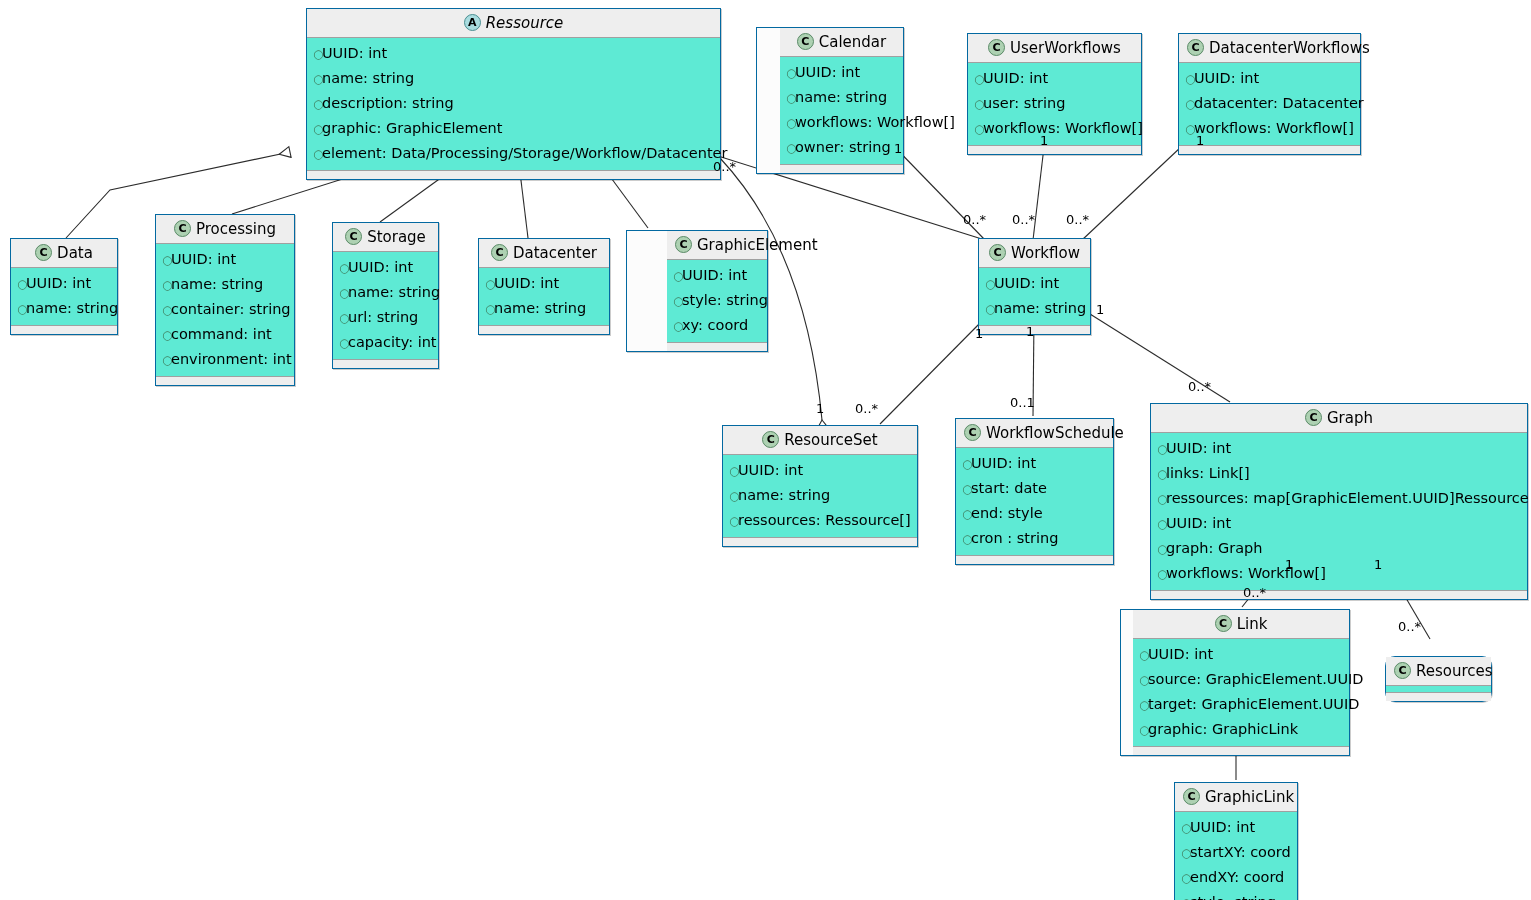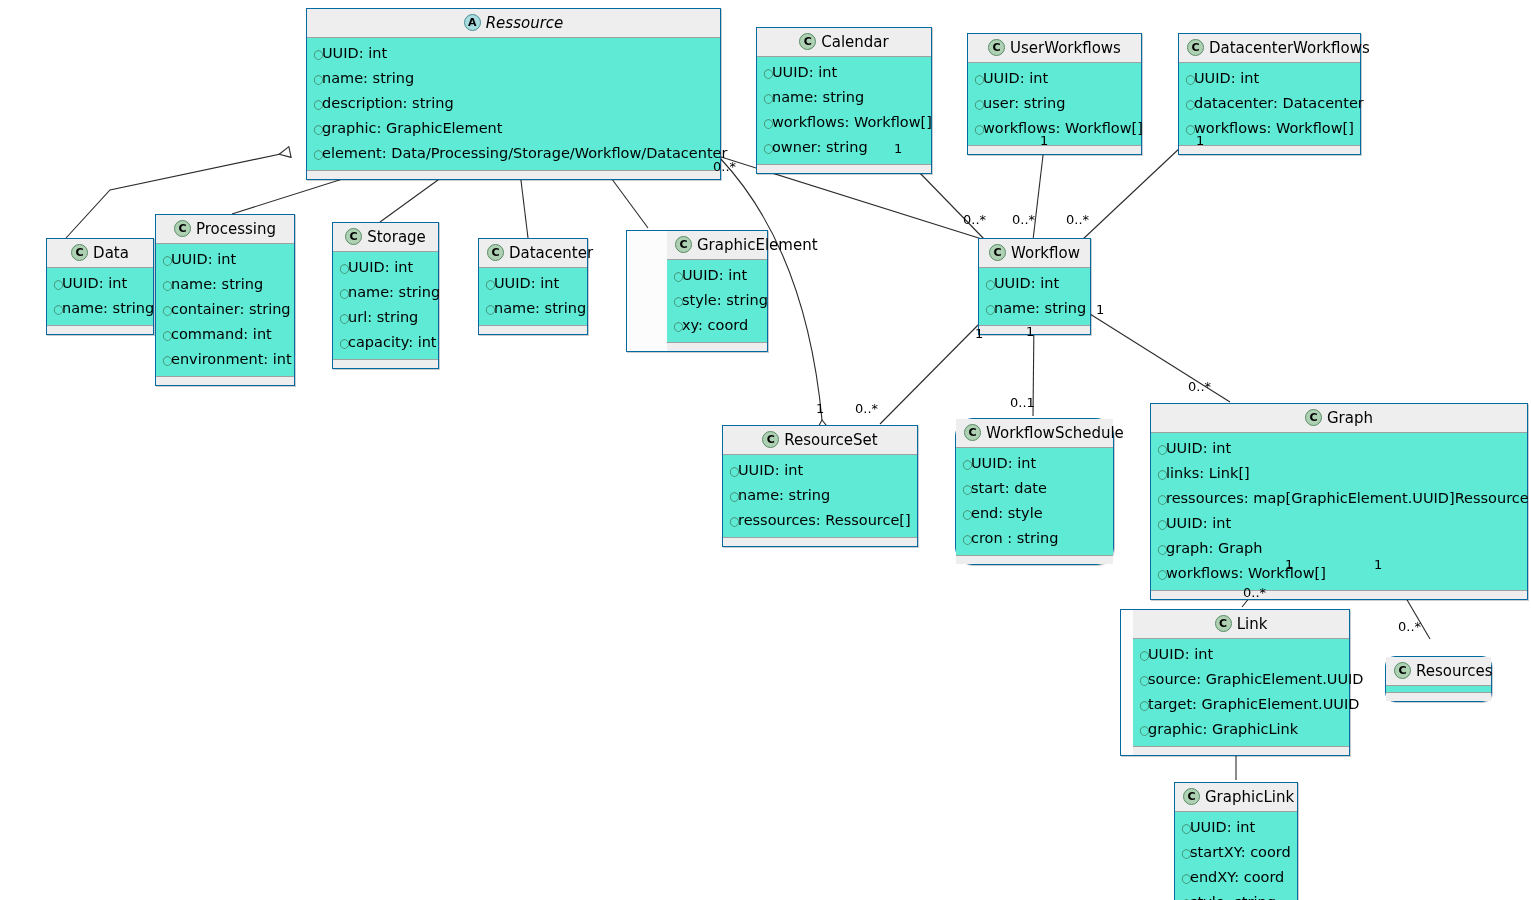--- a/index.html
+++ b/index.html
@@ -159,7 +159,7 @@
         </div>
         <div class="uml-foot"></div>
       </div>
-      <div class="uml-class" style="left: 756px; top: 27px; width: 176px;">
+      <div class="uml-class" style="left: 756px; top: 27px; width: 148px; padding-left: 23px;">
         <div class="uml-header"><span class="badge c">C</span><span class="uml-title">Calendar</span></div>
         <div class="uml-attrs">
           <div class="attr"><span class="vis">○</span><span>UUID: int</span></div>

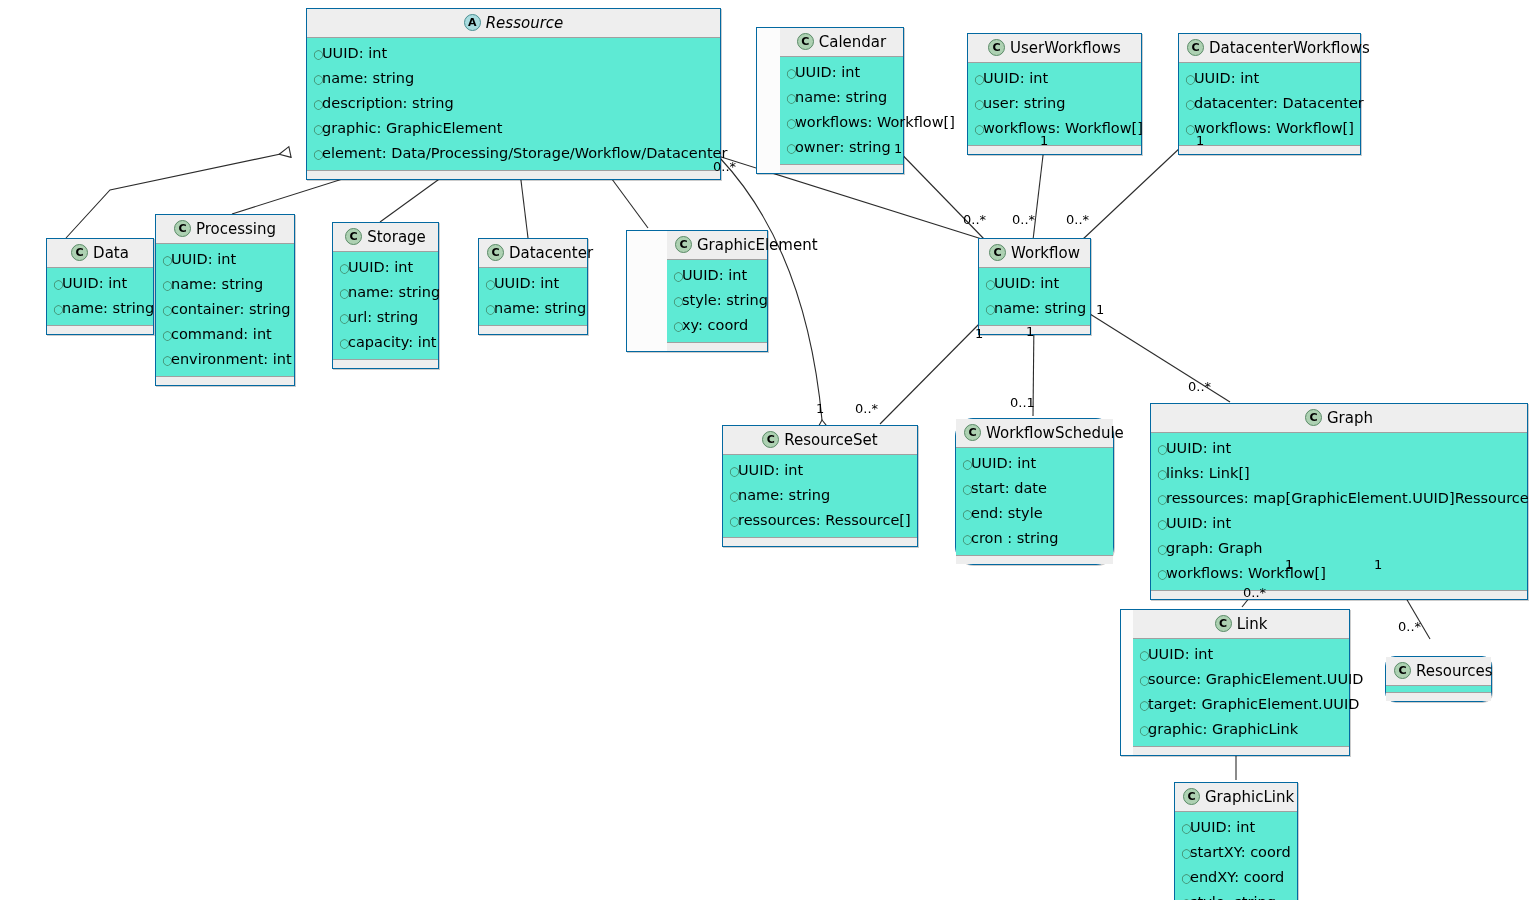--- a/index.html
+++ b/index.html
@@ -187,7 +187,7 @@
         </div>
         <div class="uml-foot"></div>
       </div>
-      <div class="uml-class" style="left: 10px; top: 238px; width: 108px; margin-left: 36px;">
+      <div class="uml-class" style="left: 10px; top: 238px; width: 108px;">
         <div class="uml-header"><span class="badge c">C</span><span class="uml-title">Data</span></div>
         <div class="uml-attrs">
           <div class="attr"><span class="vis">○</span><span>UUID: int</span></div>

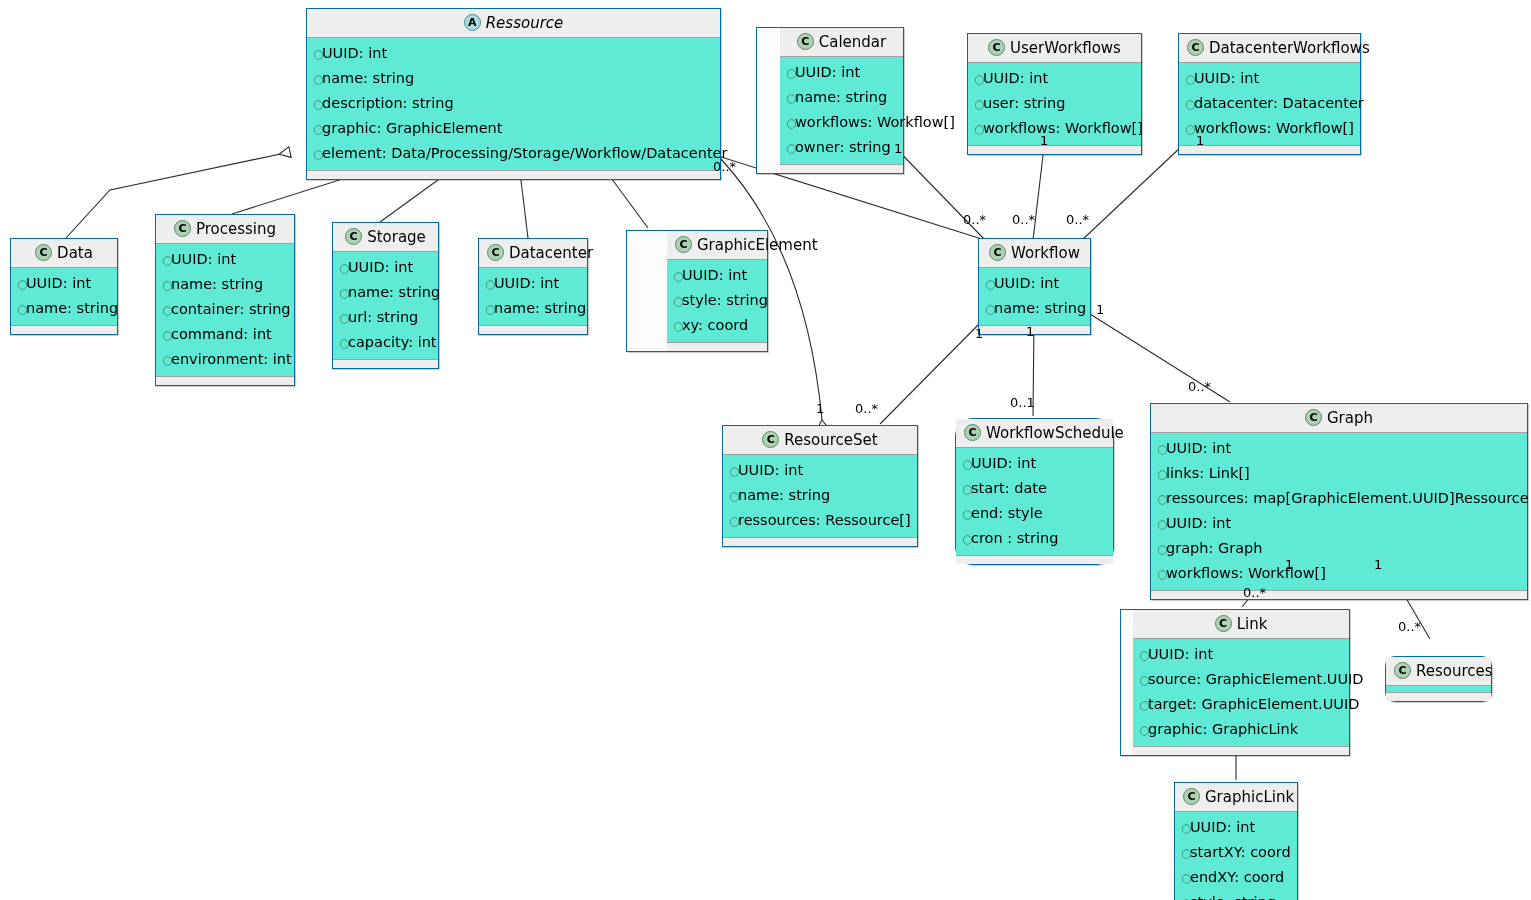--- a/index.html
+++ b/index.html
@@ -216,7 +216,7 @@
         </div>
         <div class="uml-foot"></div>
       </div>
-      <div class="uml-class" style="left: 478px; top: 238px; width: 110px;">
+      <div class="uml-class" style="left: 478px; top: 238px; width: 132px;">
         <div class="uml-header"><span class="badge c">C</span><span class="uml-title">Datacenter</span></div>
         <div class="uml-attrs">
           <div class="attr"><span class="vis">○</span><span>UUID: int</span></div>

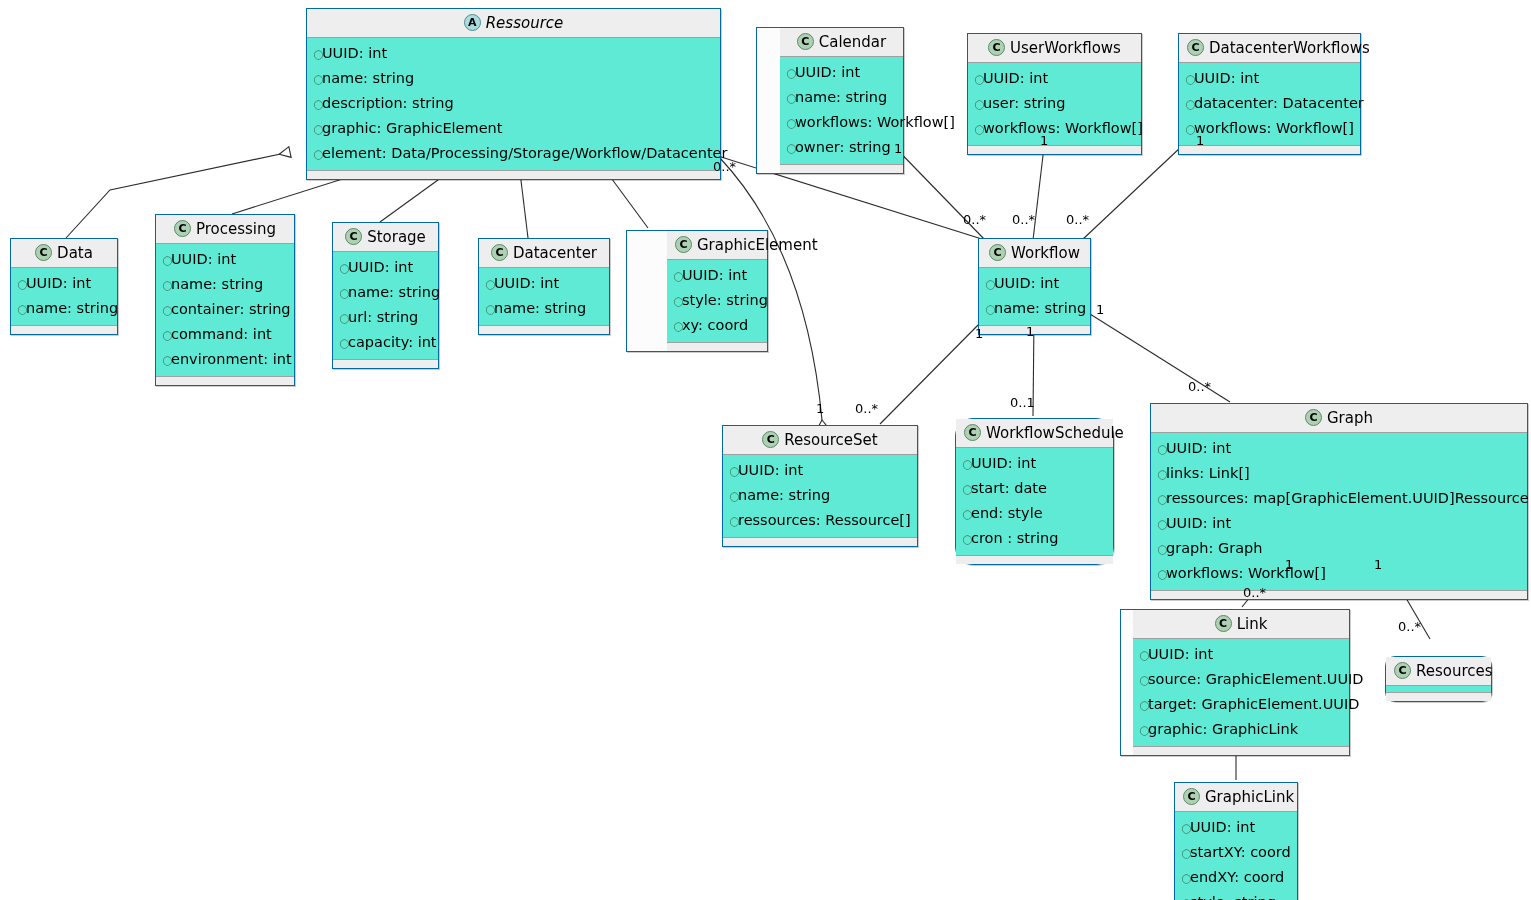--- a/index.html
+++ b/index.html
@@ -250,7 +250,7 @@
         </div>
         <div class="uml-foot"></div>
       </div>
-      <div class="uml-class" style="left: 955px; top: 418px; width: 159px; border-radius: 18px;">
+      <div class="uml-class" style="left: 955px; top: 418px; width: 159px;">
         <div class="uml-header"><span class="badge c">C</span><span class="uml-title">WorkflowSchedule</span></div>
         <div class="uml-attrs">
           <div class="attr"><span class="vis">○</span><span>UUID: int</span></div>

